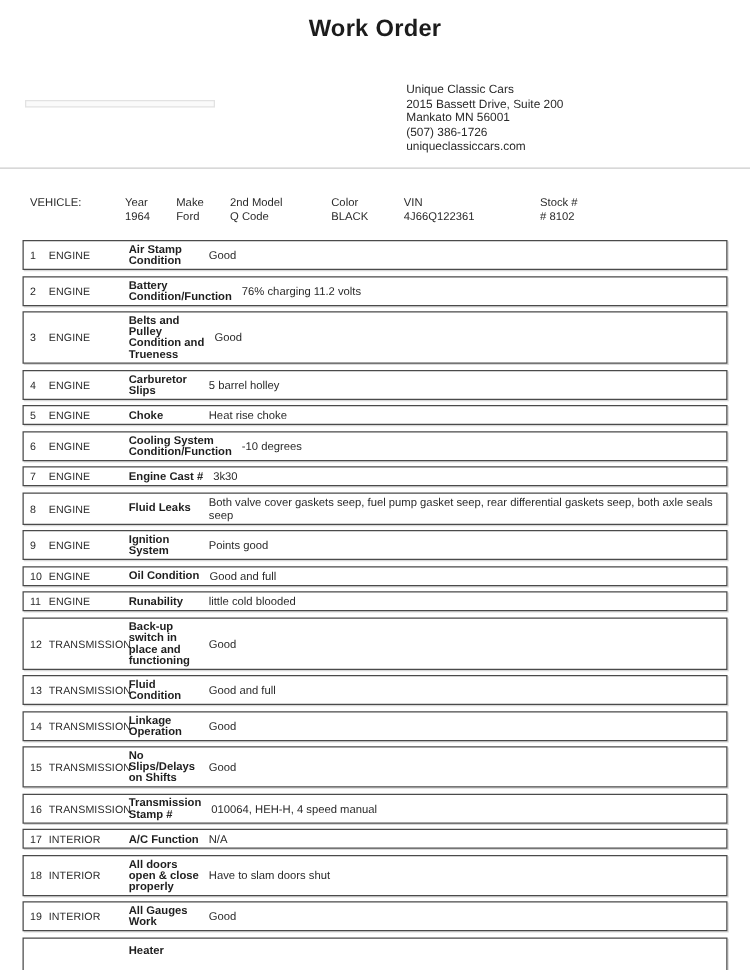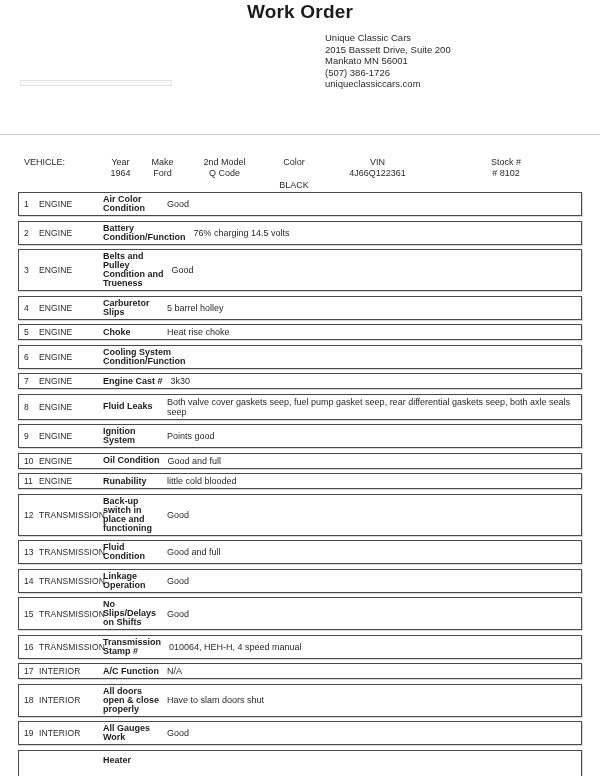--- a/index.html
+++ b/index.html
@@ -18,7 +18,7 @@
   }
   .doc-title {
     position: absolute;
-    top: 1px;
+    top: 13px;
     left: 0;
     width: 100%;
     text-align: center;

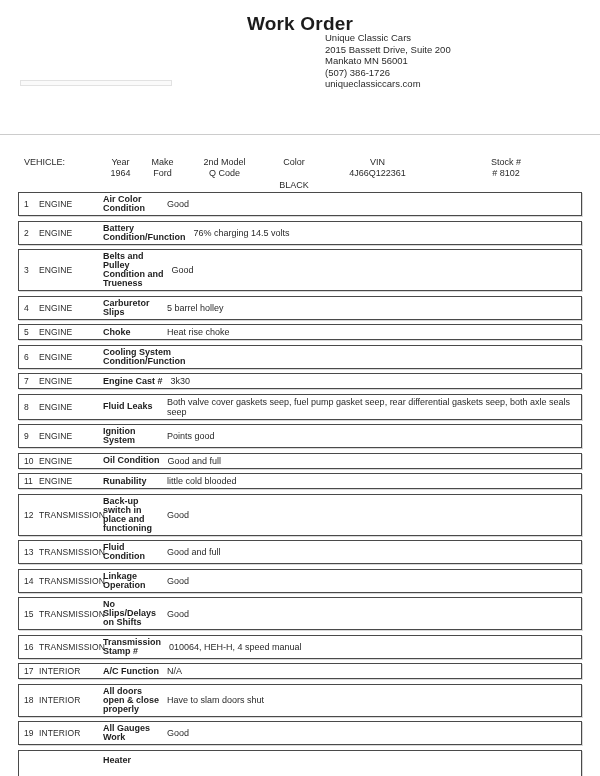--- a/index.html
+++ b/index.html
@@ -39,7 +39,7 @@
   .company-block {
     position: absolute;
     left: 325px;
-    top: 32px;
+    top: 66px;
     font-size: 9.5px;
     line-height: 11.5px;
     color: #2a2a2a;

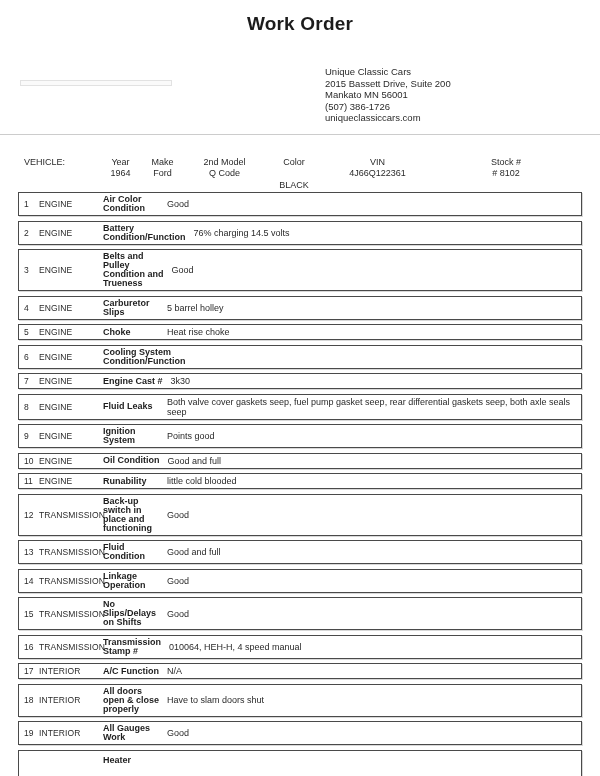--- a/index.html
+++ b/index.html
@@ -63,7 +63,7 @@
     color: #2a2a2a;
   }
   .vehicle-section-label { width: 76px; }
-  .v-col { display: flex; flex-direction: column; align-items: center; }
+  .v-col { display: flex; flex-direction: column; }
   .v-col.year  { width: 41px; }
   .v-col.make  { width: 43px; }
   .v-col.model { width: 91px; }

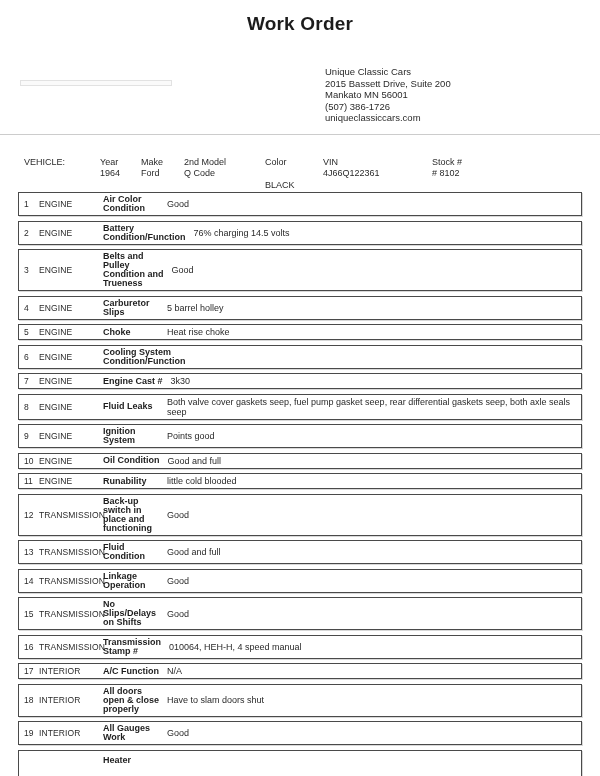--- a/index.html
+++ b/index.html
@@ -68,7 +68,7 @@
   .v-col.make  { width: 43px; }
   .v-col.model { width: 91px; }
   .v-col.model2{ width: 81px; }
-  .v-col.color { width: 58px; gap: 12px; }
+  .v-col.color { width: 58px; }
   .v-col.vin   { width: 109px; }
   .v-col.stock { flex: 1; }
   .work-table {

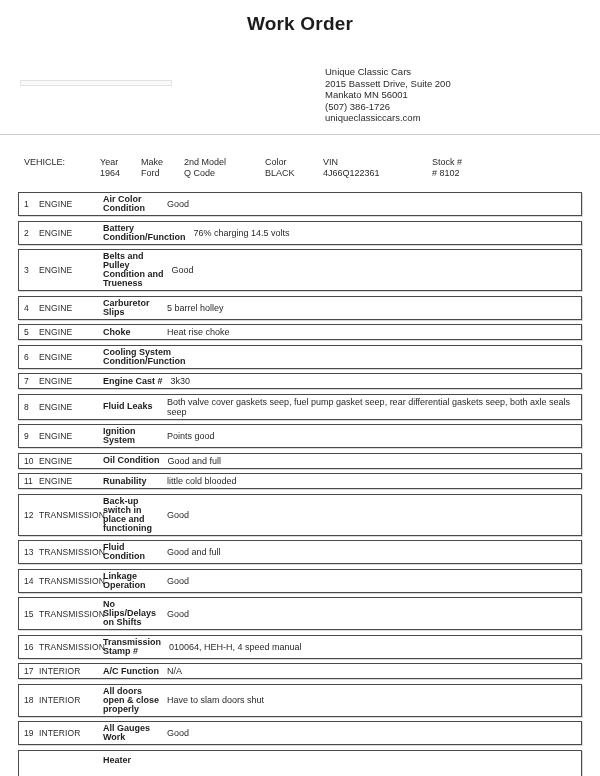--- a/index.html
+++ b/index.html
@@ -183,7 +183,7 @@
   <div class="work-row">
     <div class="cell-num">1</div>
     <div class="cell-category">ENGINE</div>
-    <div class="cell-item">Air Color
+    <div class="cell-item">Air Stamp
 Condition</div>
     <div class="cell-value">Good</div>
   </div>

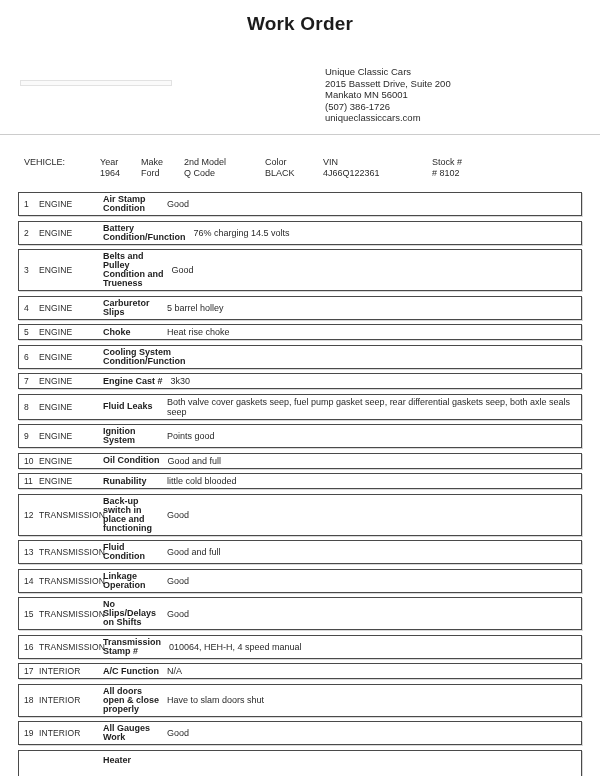--- a/index.html
+++ b/index.html
@@ -193,7 +193,7 @@
     <div class="cell-category">ENGINE</div>
     <div class="cell-item">Battery
 Condition/Function</div>
-    <div class="cell-value">76% charging 14.5 volts</div>
+    <div class="cell-value">76% charging 11.2 volts</div>
   </div>
 
   <div class="work-row">

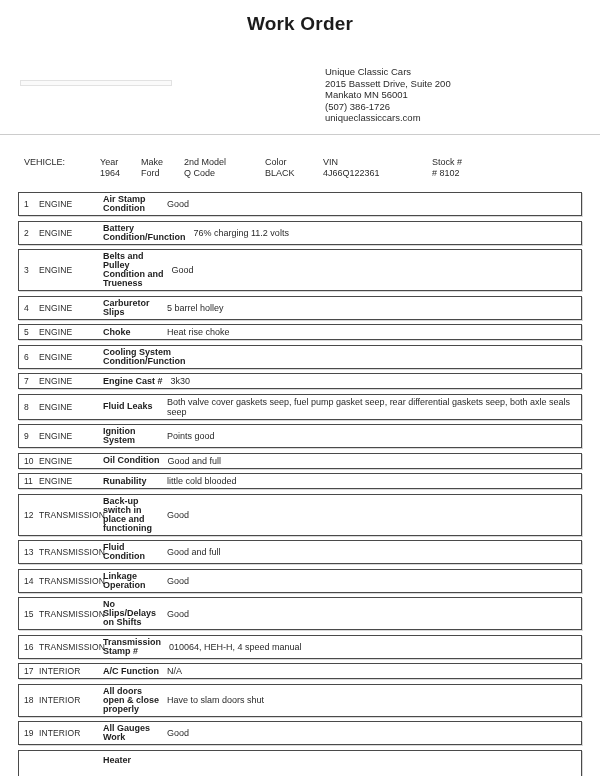--- a/index.html
+++ b/index.html
@@ -226,6 +226,7 @@
     <div class="cell-category">ENGINE</div>
     <div class="cell-item">Cooling System
 Condition/Function</div>
+    <div class="cell-value">-10 degrees</div>
   </div>
 
   <div class="work-row">

